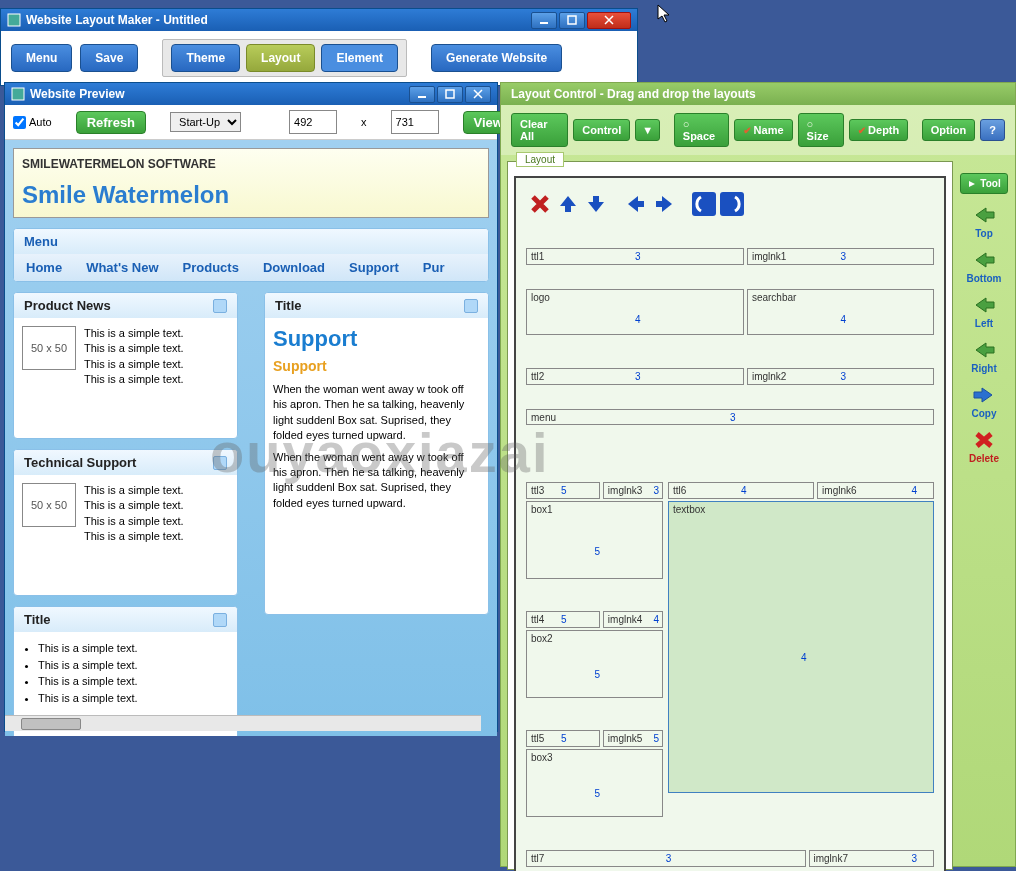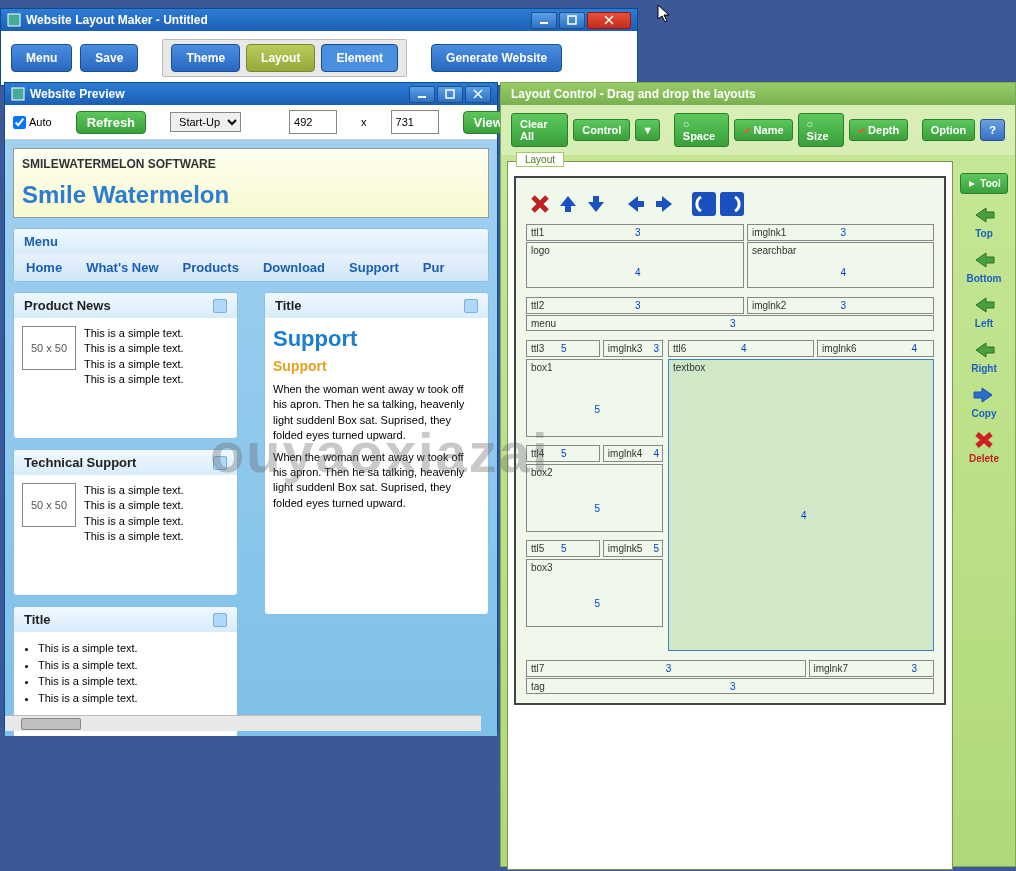--- a/index.html
+++ b/index.html
@@ -74,7 +74,7 @@
 .lay-icon svg { width: 22px; height: 22px; }
 
 .layout-grid { padding: 4px 6px; }
-.lg-row { display: flex; gap: 3px; margin-bottom: 1px; }
+.lg-row { display: flex; gap: 3px; margin-bottom: 1px; margin-top: 24px; }
 .lg-cell { border: 1px solid #888; background: #f0f8ec; padding: 2px 4px; font-size: 10px; position: relative; min-height: 16px; }
 .lg-cell .name { color: #333; }
 .lg-cell .num { color: #0040d0; position: absolute; }

